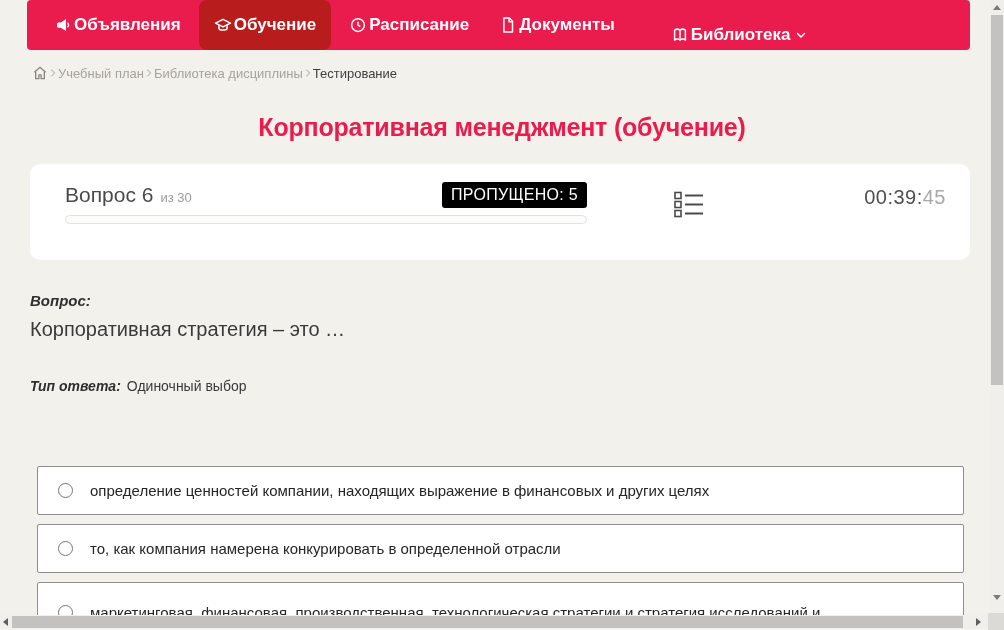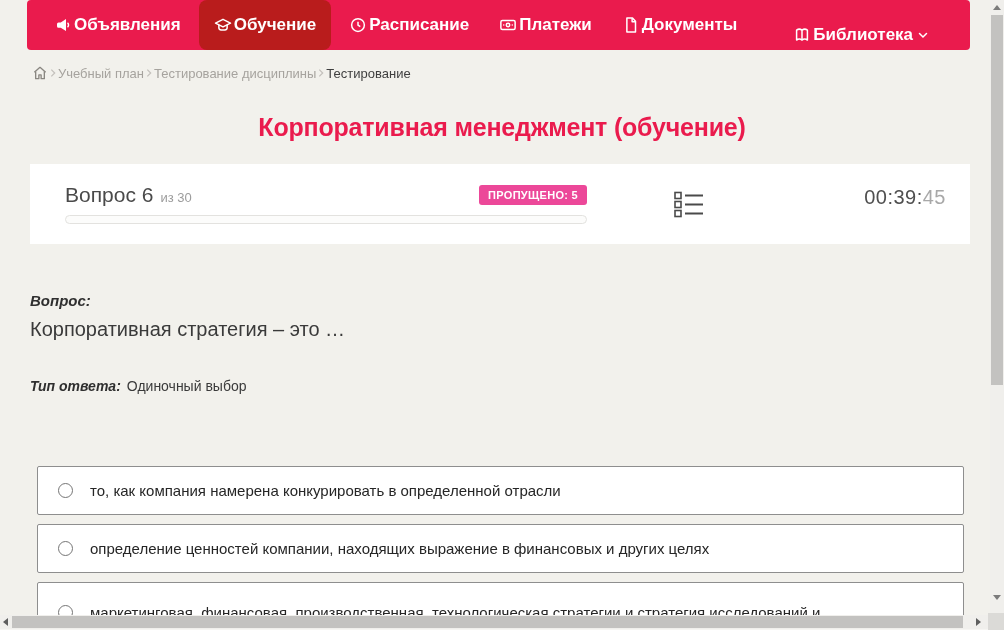--- a/index.html
+++ b/index.html
@@ -142,16 +142,6 @@
   </div>
   <div class="nav-item">
     <span>
-      <svg viewBox="0 0 24 24" fill="none" stroke="currentColor" stroke-width="2">
-          <rect x="2.5" y="6" width="19" height="12" rx="2"></rect>
-          <circle cx="12" cy="12" r="2.3"></circle>
-          <path d="M6.3 12h.01M17.7 12h.01" stroke-linecap="round"></path>
-        </svg>
-    </span>
-    <span>Платежи</span>
-  </div>
-  <div class="nav-item">
-    <span>
       <svg viewBox="0 0 24 24" fill="none" stroke="currentColor" stroke-width="2" stroke-linejoin="round">
           <path d="M6.5 2.8h7.5l4 4.2v14.2H6.5V2.8z"></path>
           <path d="M13.5 3v4.5H18"></path>

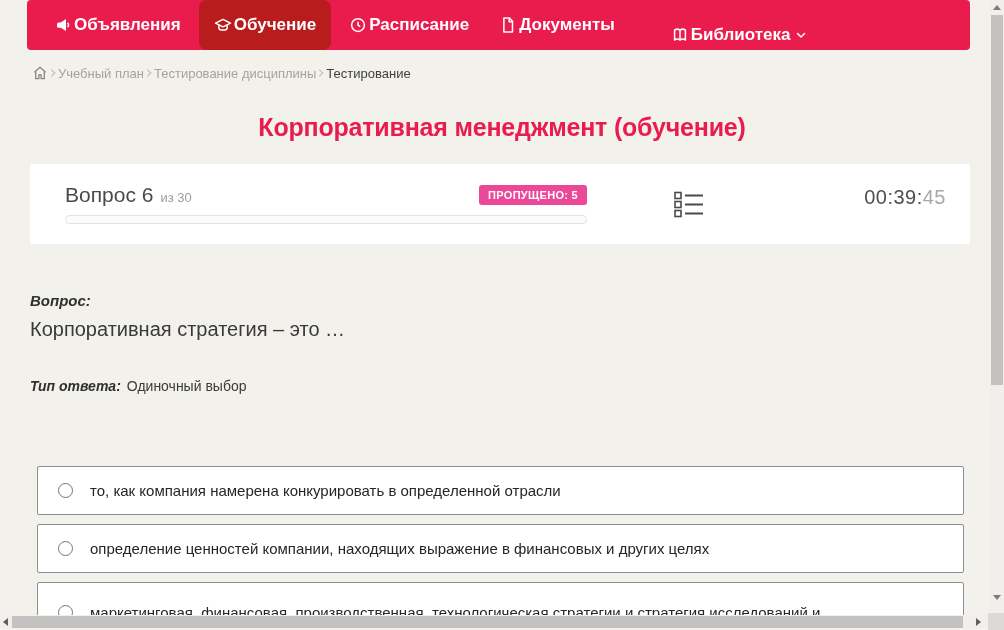--- a/index.html
+++ b/index.html
@@ -183,7 +183,7 @@
         <path d="M8 4l8 8-8 8"></path>
       </svg>
   </span>
-  <span class="crumb">Тестирование дисциплины</span>
+  <span class="crumb">Библиотека дисциплины</span>
   <span>
     <svg width="10" height="10" viewBox="0 0 24 24" fill="none" stroke="#c4c1bc" stroke-width="3">
         <path d="M8 4l8 8-8 8"></path>

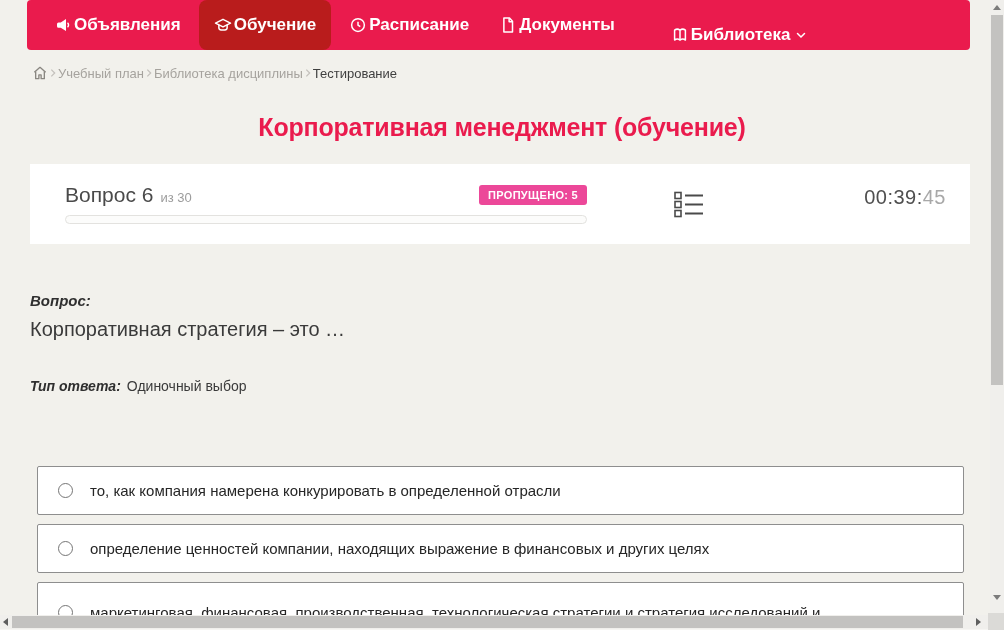--- a/index.html
+++ b/index.html
@@ -48,8 +48,9 @@
 
   
   .q-panel {
-    position:absolute; left:30px; top:164px; width:940px; height:80px;
+    position:absolute; left:30px; top:164px; width:940px; height:96px;
     background:#ffffff;
+    border-radius:10px;
   }
   .q-col { position:absolute; left:35px; top:20px; width:522px; }
   .q-row1 { display:flex; justify-content:space-between; align-items:center; height:22px; }

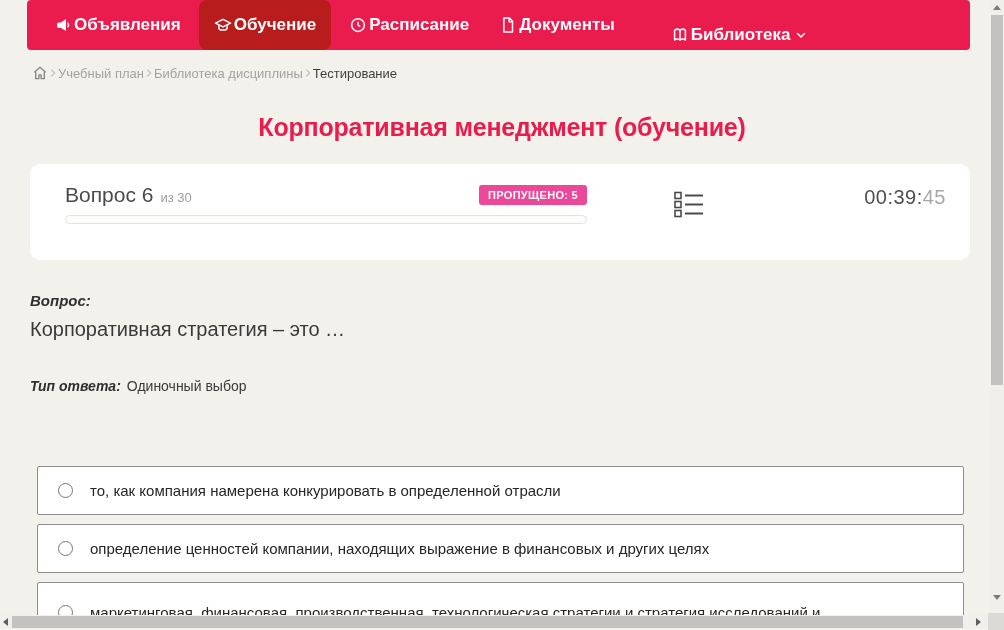--- a/index.html
+++ b/index.html
@@ -57,7 +57,7 @@
   .q-num { font-size:21px; color:#4a4a4a; }
   .q-of  { font-size:13px; color:#9c9c9c; margin-left:7px; }
   .badge {
-    background:#ec4899; color:#fff; font-size:11px; font-weight:700;
+    background:#000000; color:#fff; font-size:16px; font-weight:400;
     padding:4px 9px; border-radius:3px; letter-spacing:0.3px;
   }
   .progress {

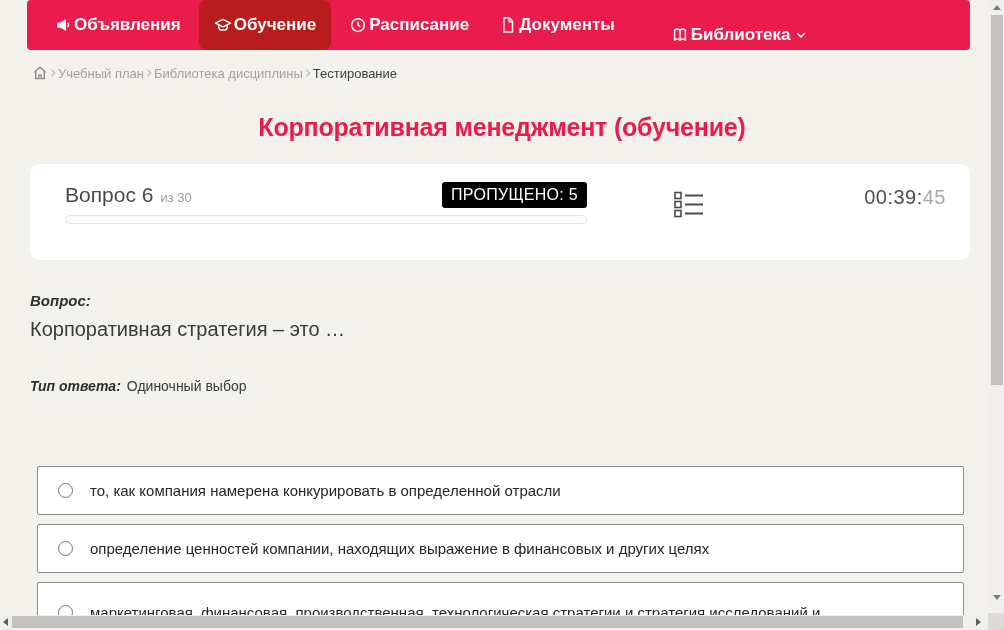--- a/index.html
+++ b/index.html
@@ -233,11 +233,11 @@
 <div class="options">
   <div class="option">
     <span class="radio"></span>
-    <span class="option-label">то, как компания намерена конкурировать в определенной отрасли</span>
+    <span class="option-label">определение ценностей компании, находящих выражение в финансовых и других целях</span>
   </div>
   <div class="option">
     <span class="radio"></span>
-    <span class="option-label">определение ценностей компании, находящих выражение в финансовых и других целях</span>
+    <span class="option-label">то, как компания намерена конкурировать в определенной отрасли</span>
   </div>
   <div class="option">
     <span class="radio"></span>

